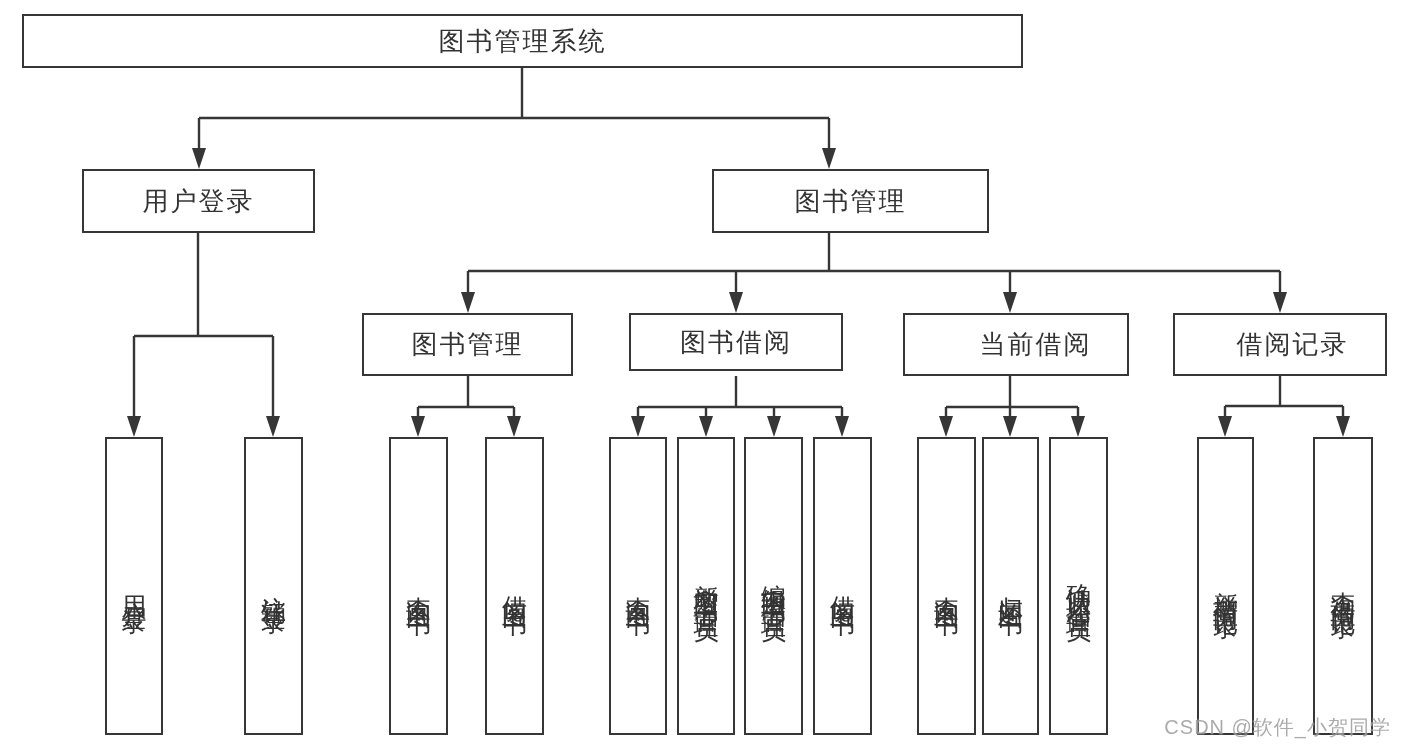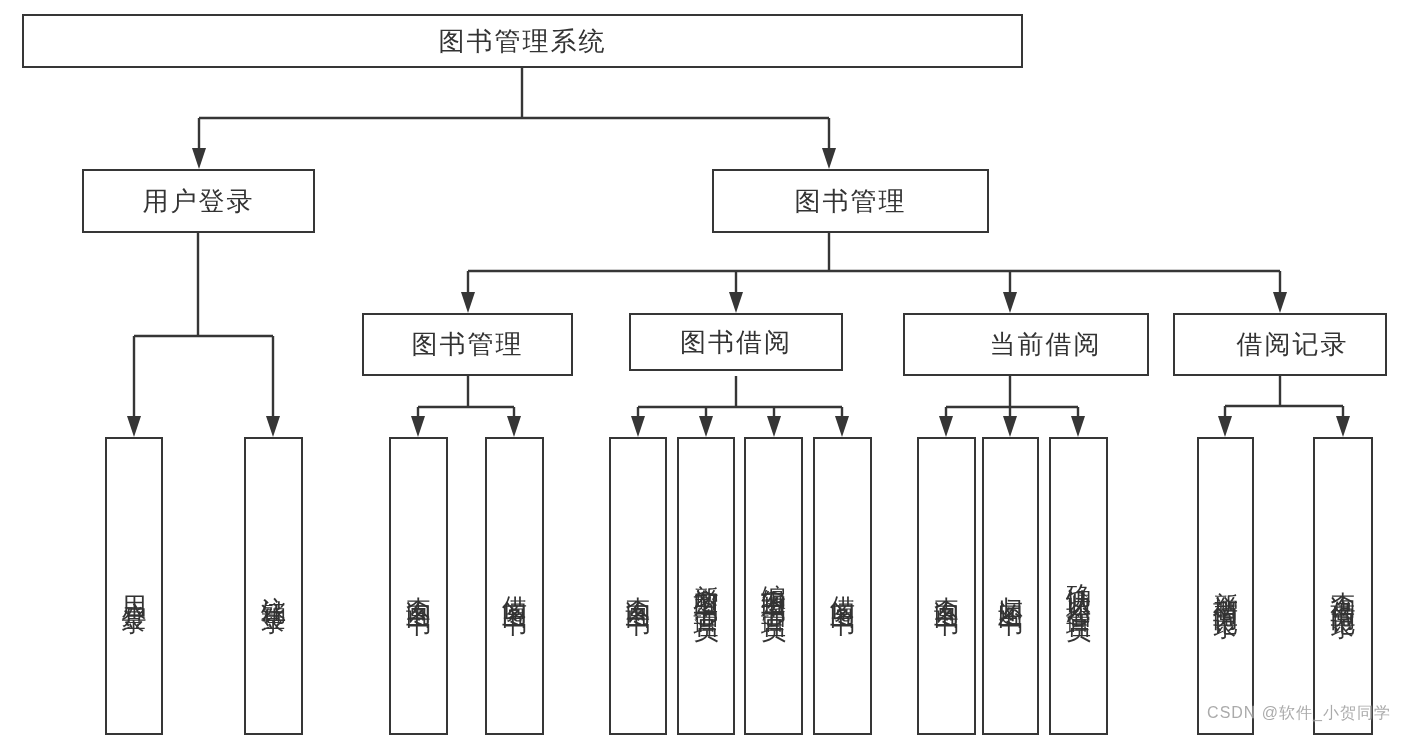--- a/index.html
+++ b/index.html
@@ -91,7 +91,7 @@
 
   <div class="node" style="left:362px;top:313px;width:211px;height:63px;">图书管理</div>
   <div class="node" style="left:629px;top:313px;width:214px;height:58px;">图书借阅</div>
-  <div class="node" style="left:903px;top:313px;width:246px;height:63px;padding-left:39px;">当前借阅</div>
+  <div class="node" style="left:903px;top:313px;width:226px;height:63px;padding-left:39px;">当前借阅</div>
   <div class="node" style="left:1173px;top:313px;width:214px;height:63px;padding-left:25px;">借阅记录</div>
 
   <div class="node leaf" style="left:105px;top:437px;width:58px;height:298px;">

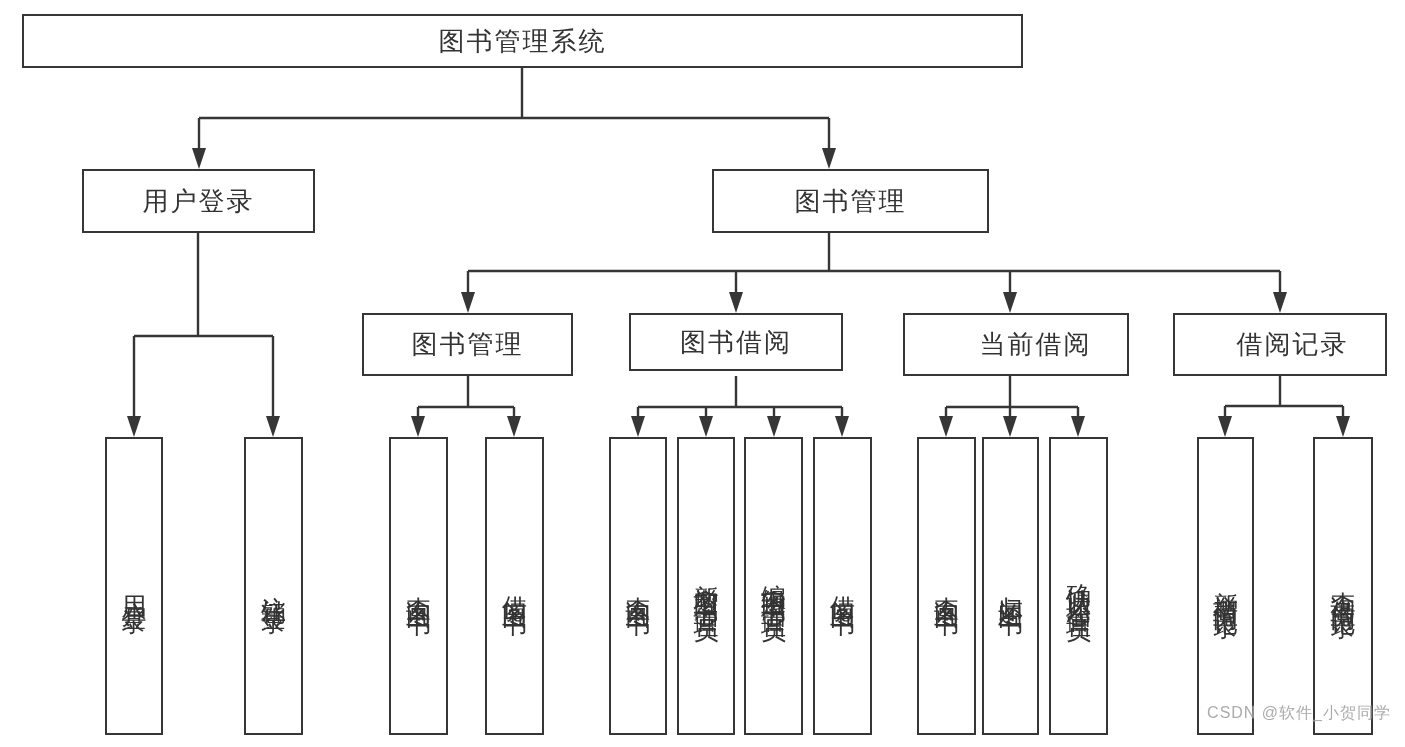--- a/index.html
+++ b/index.html
@@ -37,10 +37,10 @@
   }
   .watermark{
     position:absolute;
-    right:14px;bottom:23px;
+    right:14px;bottom:6px;
     color:var(--wm);
     opacity:.85;
-    font-size:16px;
+    font-size:20px;
     letter-spacing:1px;
     z-index:5;
     text-shadow:0 0 2px #ffffff;

